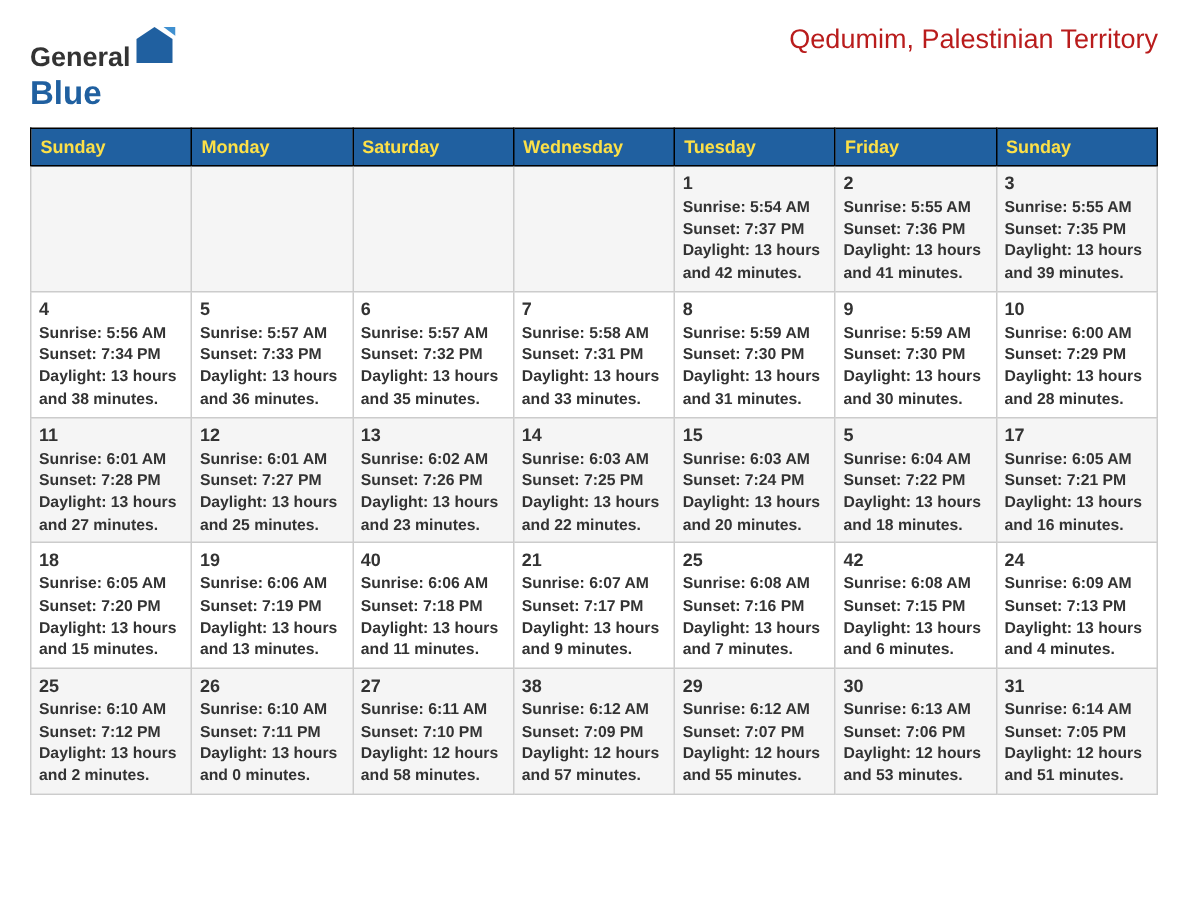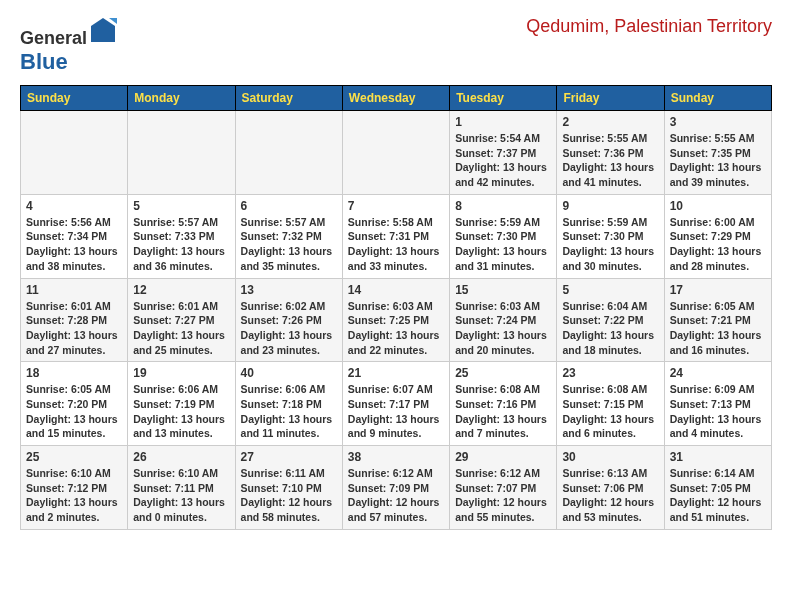--- a/index.html
+++ b/index.html
@@ -222,7 +222,7 @@
           <div class="day-info">Sunrise: 6:08 AM<br>Sunset: 7:16 PM<br>Daylight: 13 hours<br>and 7 minutes.</div>
         </td>
         <td>
-          <span class="day-number">23</span>
+          <span class="day-number">42</span>
           <div class="day-info">Sunrise: 6:08 AM<br>Sunset: 7:15 PM<br>Daylight: 13 hours<br>and 6 minutes.</div>
         </td>
         <td>

